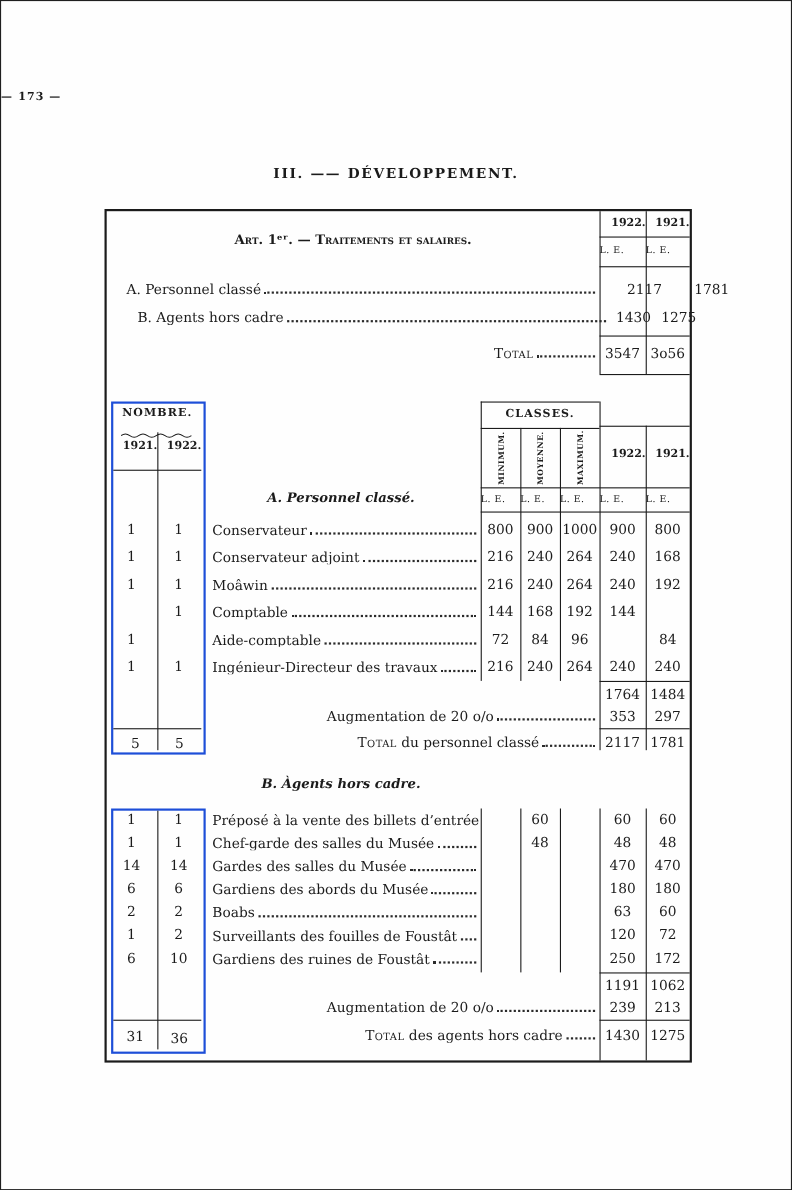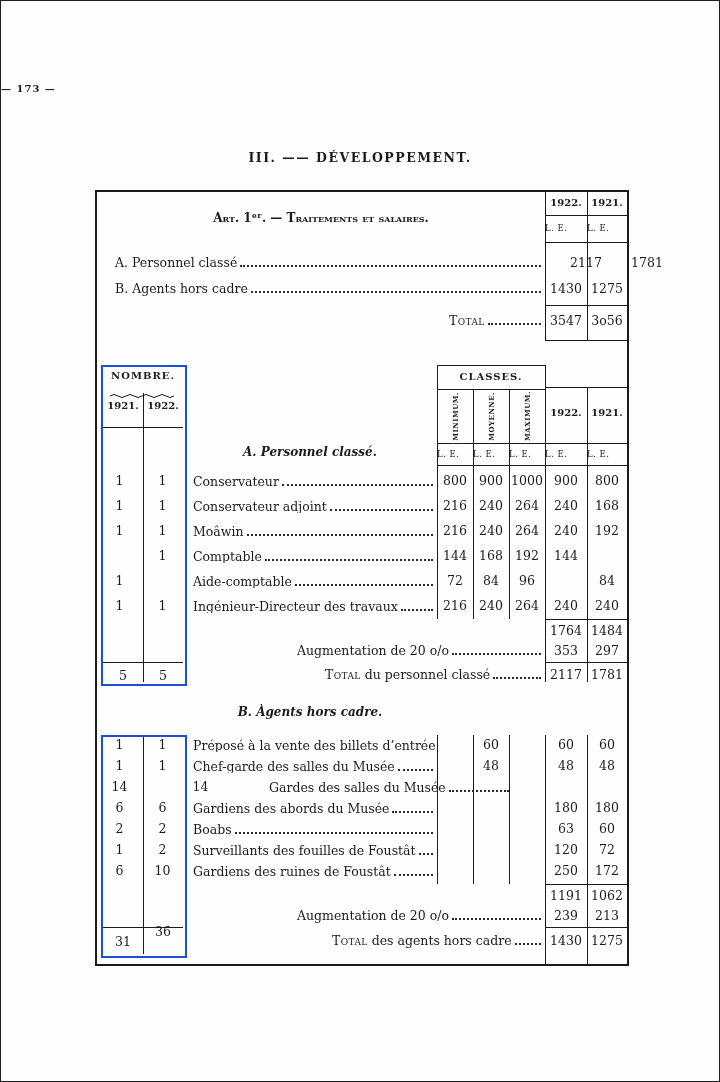--- a/index.html
+++ b/index.html
@@ -15,7 +15,7 @@
   .abs{position:absolute;}
   .ctr{text-align:center;}
   .sc{font-variant:small-caps;letter-spacing:.4px;}
-  .yearhdr{font-weight:bold;font-size:10px;text-align:center;line-height:1;}
+  .yearhdr{font-weight:bold;font-size:10px;text-align:right;line-height:1;}
   .le{font-size:8.5px;text-align:left;letter-spacing:.5px;line-height:1;}
   .title-sm{font-weight:bold;font-size:10px;letter-spacing:1px;text-align:center;line-height:1;}
   .arthdr{font-variant:small-caps;font-weight:bold;font-size:12px;text-align:center;line-height:1.1;}

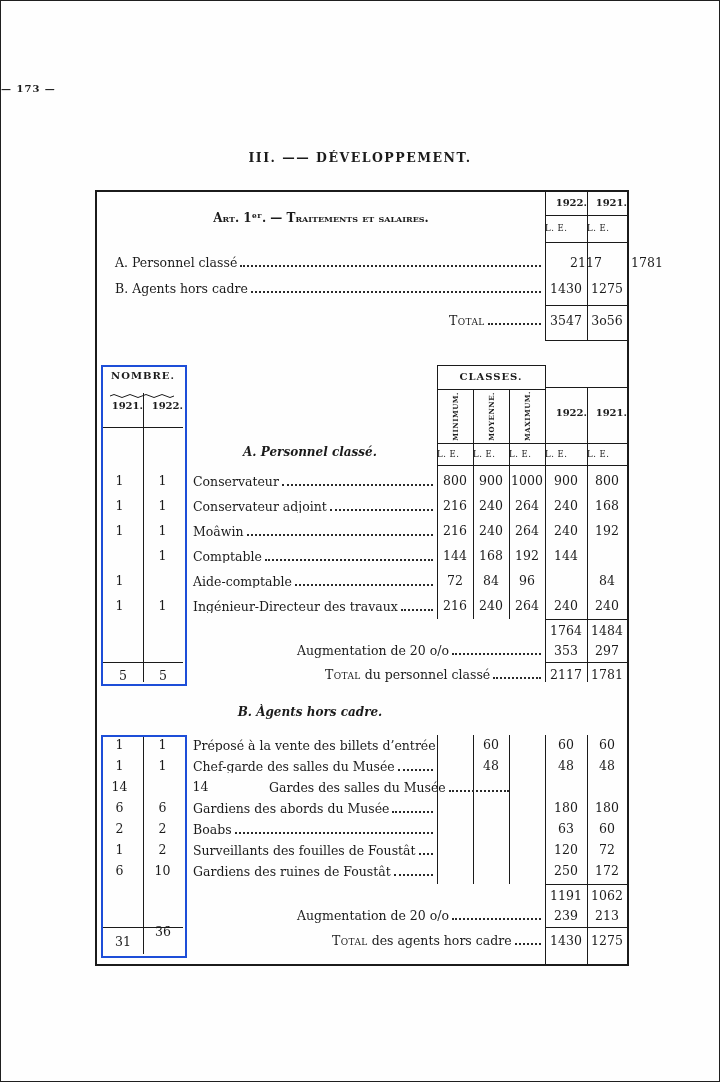--- a/index.html
+++ b/index.html
@@ -85,7 +85,7 @@
       <div class="cell num">2117</div>
       <div class="cell num">1781</div>
     </div>
-    <div class="trow2" style="top:84px;height:26px;">
+    <div class="trow2" style="top:84px;height:26px;padding-left:10px;">
       <div class="cell desc" style="padding-left:18px;">
         <span class="lbl">B. Agents hors cadre</span>
         <span class="leader"></span>

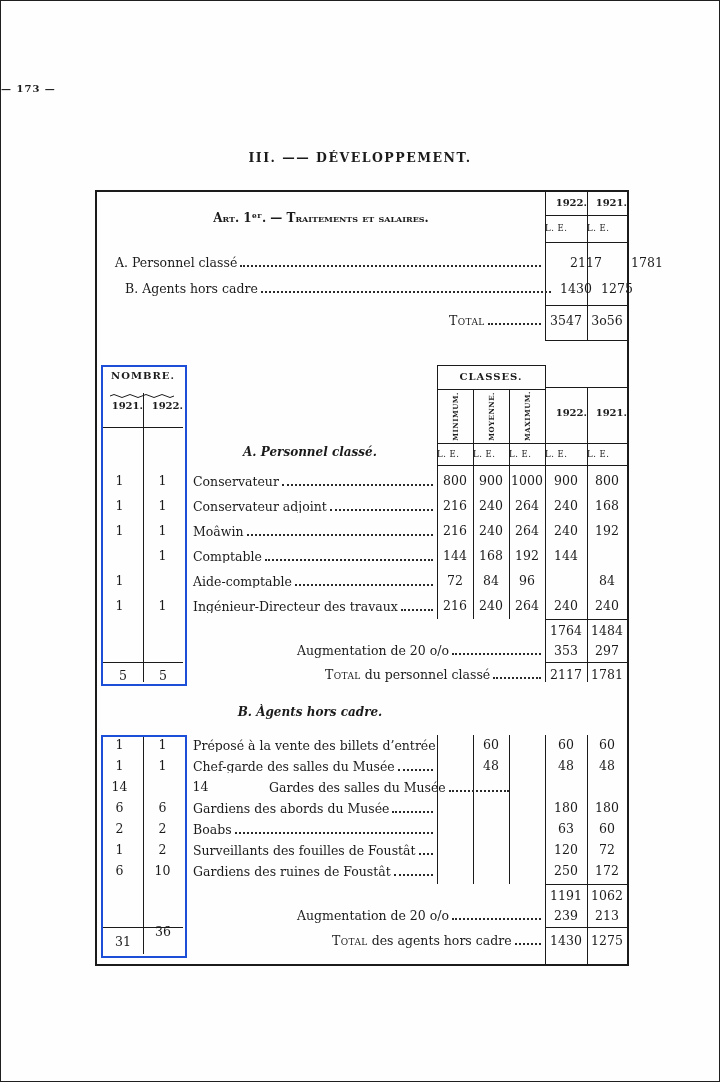--- a/index.html
+++ b/index.html
@@ -276,7 +276,7 @@
       <div class="cell num">48</div>
       <div class="cell num">48</div>
     </div>
-    <div class="trow" style="top:585px;height:21px;gap:38px;">
+    <div class="trow" style="top:585px;height:21px;">
       <div class="cell num">14</div>
       <div class="cell num">14</div>
       <div class="cell desc" style="padding-left:10px;">

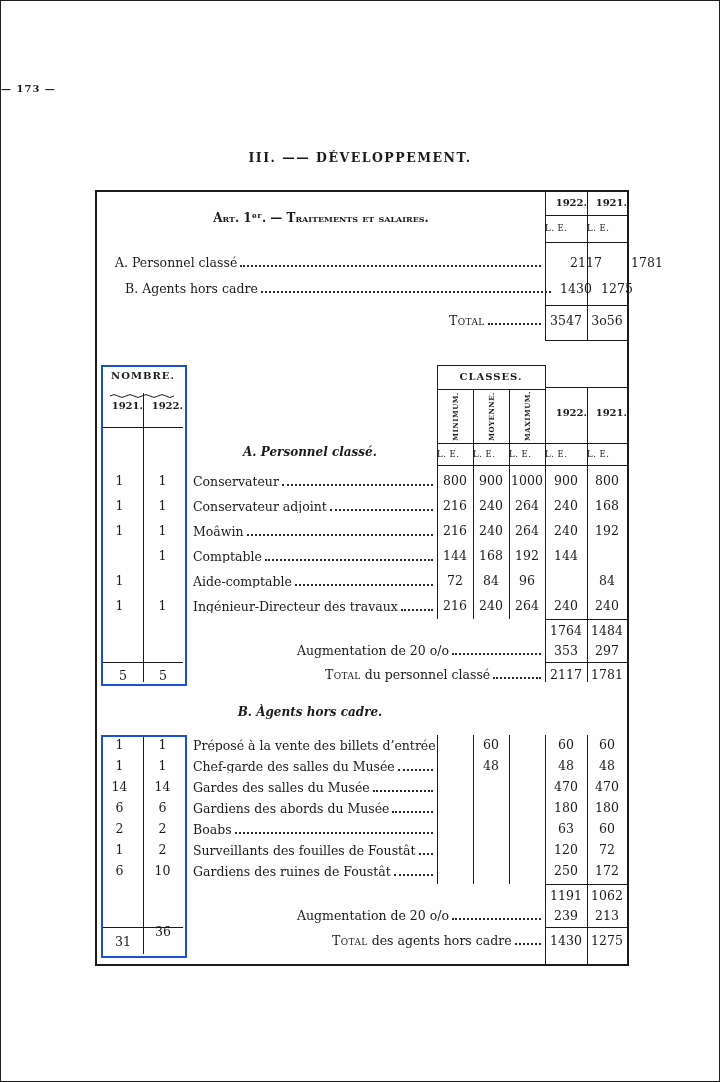--- a/index.html
+++ b/index.html
@@ -247,7 +247,7 @@
       <div class="vl" style="left:40px;top:0;height:217px;"></div>
       <div class="hl" style="left:0;top:190px;width:80px;"></div>
       <div class="abs num ctr" style="left:0;top:197px;width:40px;">31</div>
-      <div class="abs num ctr" style="left:40px;top:187px;width:40px;">36</div>
+      <div class="abs num ctr" style="left:40px;top:199px;width:40px;">36</div>
     </div>
 
     <div class="trow" style="top:543px;height:21px;">

